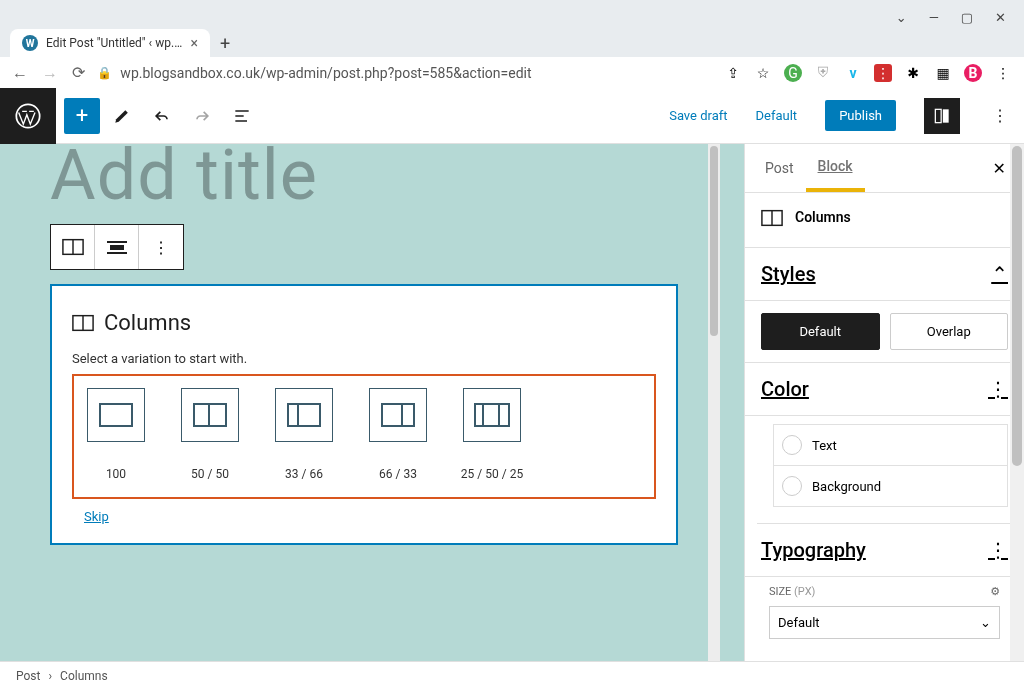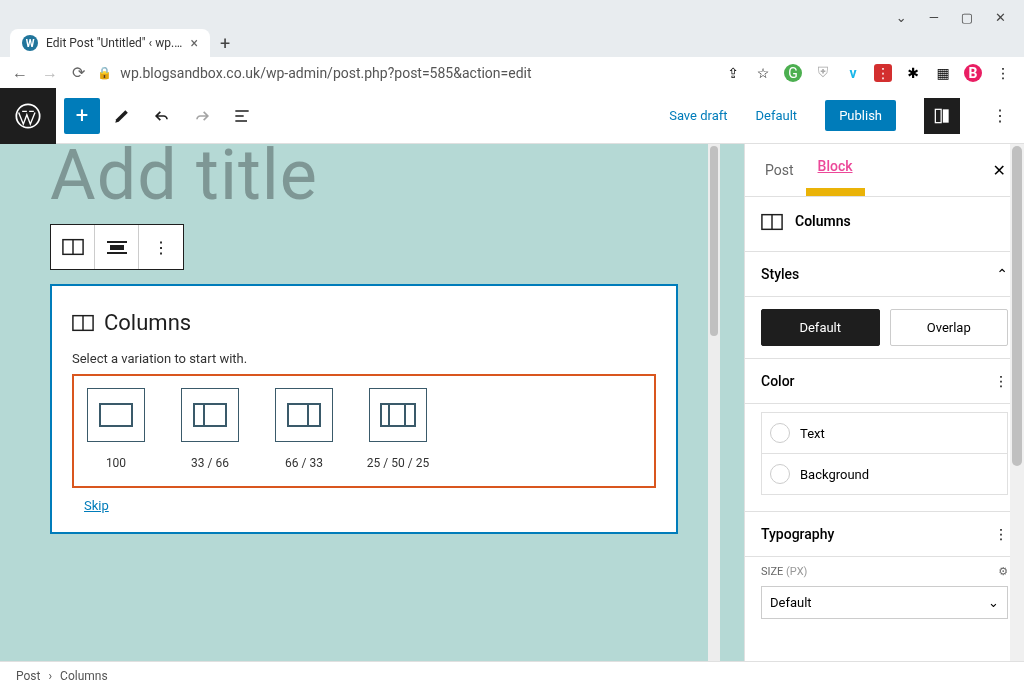--- a/index.html
+++ b/index.html
@@ -71,7 +71,7 @@
 .sidebar-scrollbar::before { content: ""; position: absolute; top: 2px; left: 2px; width: 10px; height: 320px; background: #c0c0c0; border-radius: 5px; }
 .sidebar-tabs { display: flex; border-bottom: 1px solid #e0e0e0; padding: 0 8px; align-items: center; }
 .sidebar-tab { padding: 14px 12px; font-size: 14px; color: #666; cursor: pointer; }
-.sidebar-tab.active { color: #ec4899; border-bottom: 8px solid #eab308; font-weight: 500; text-decoration: underline; }
+.sidebar-tab.active { color: #737373; border-bottom: 4px solid #eab308; font-weight: 500; text-decoration: underline; }
 .sidebar-close { margin-left: auto; padding: 0 10px; cursor: pointer; font-size: 16px; }
 .sidebar-section { padding: 16px; border-bottom: 1px solid #e0e0e0; }
 .block-info { display: flex; gap: 12px; }

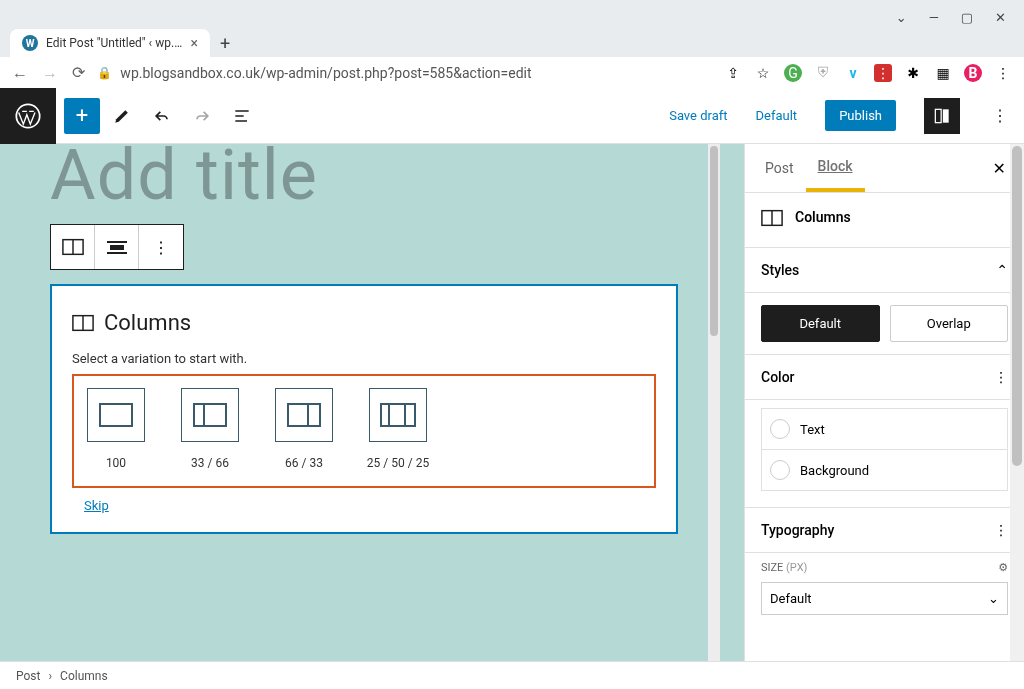--- a/index.html
+++ b/index.html
@@ -77,7 +77,7 @@
 .block-info { display: flex; gap: 12px; }
 .block-info-text h3 { font-size: 14px; font-weight: 600; margin-bottom: 6px; }
 .block-info-text p { font-size: 12px; color: #555; line-height: 1.5; }
-.panel-header { display: flex; justify-content: space-between; align-items: flex-end; padding: 14px 16px; font-size: 14px; font-weight: 500; cursor: pointer; border-bottom: 1px solid #e0e0e0; }
+.panel-header { display: flex; justify-content: space-between; align-items: flex-end; padding: 14px 16px; font-size: 20px; font-weight: 500; cursor: pointer; border-bottom: 1px solid #e0e0e0; text-decoration: underline; }
 .styles-body { padding: 12px 16px; display: flex; gap: 10px; border-bottom: 1px solid #e0e0e0; }
 .style-btn { flex: 1; padding: 10px; text-align: center; font-size: 13px; border: 1px solid #ccc; border-radius: 2px; cursor: pointer; }
 .style-btn.active { background: #1e1e1e; color: #fff; border-color: #1e1e1e; }

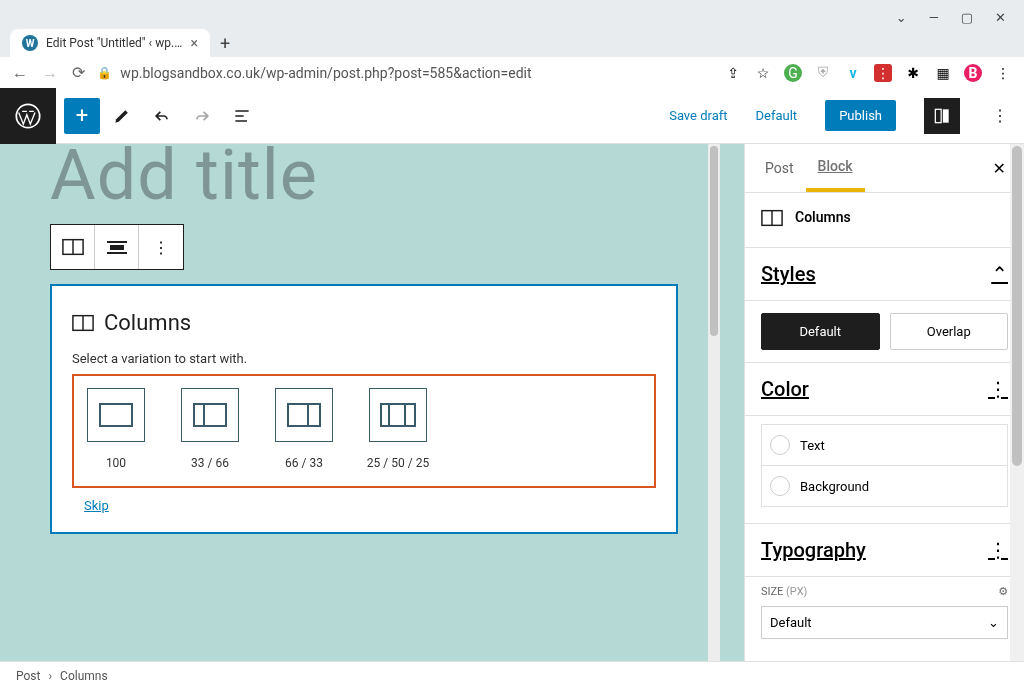--- a/index.html
+++ b/index.html
@@ -81,7 +81,7 @@
 .styles-body { padding: 12px 16px; display: flex; gap: 10px; border-bottom: 1px solid #e0e0e0; }
 .style-btn { flex: 1; padding: 10px; text-align: center; font-size: 13px; border: 1px solid #ccc; border-radius: 2px; cursor: pointer; }
 .style-btn.active { background: #1e1e1e; color: #fff; border-color: #1e1e1e; }
-.color-body { padding: 8px 16px 16px; border-bottom: 1px solid #e0e0e0; }
+.color-body { padding: 8px 16px 16px; border-bottom: 1px solid #e0e0e0; margin-left: 12px; }
 .color-row { display: flex; align-items: center; gap: 10px; padding: 10px 8px; border: 1px solid #e0e0e0; font-size: 13px; cursor: pointer; }
 .color-row:first-child { border-bottom: none; }
 .color-swatch { width: 20px; height: 20px; border-radius: 50%; border: 1px solid #ccc; background: #fff; }

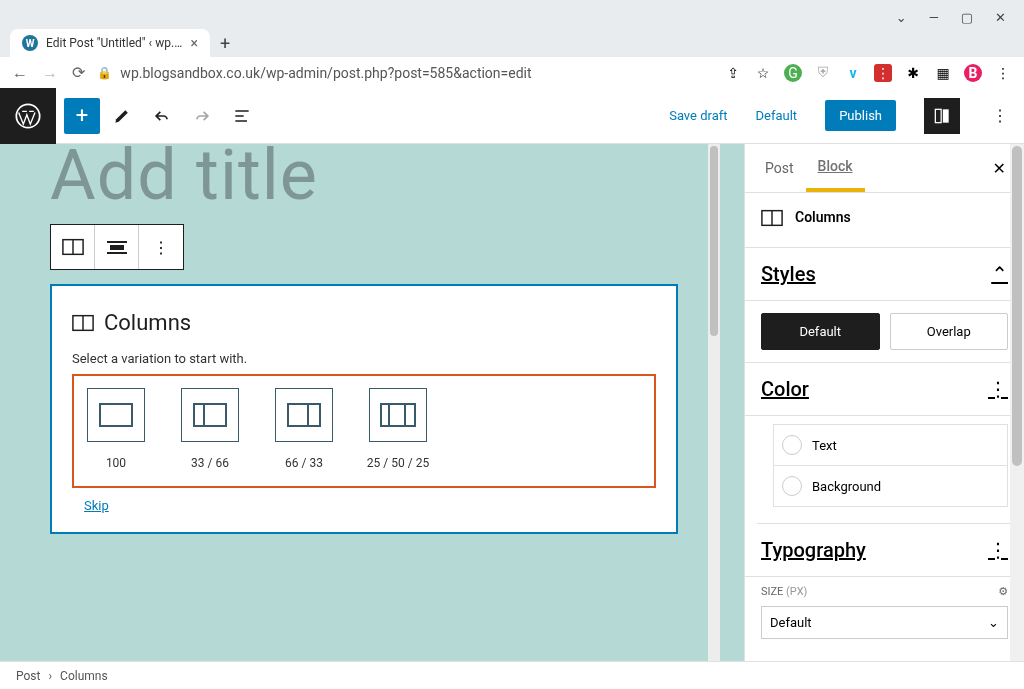--- a/index.html
+++ b/index.html
@@ -57,7 +57,7 @@
 .columns-prompt { font-size: 13px; color: #333; margin-bottom: 8px; }
 .variations-box { border: 2px solid #d9561e; padding: 12px 10px 16px; }
 .variations-grid { display: flex; flex-wrap: wrap; gap: 30px; }
-.variation { display: flex; flex-direction: column; align-items: center; gap: 14px; cursor: pointer; width: 64px; }
+.variation { display: flex; flex-direction: column; align-items: center; gap: 25px; cursor: pointer; width: 64px; }
 .variation .var-icon { width: 58px; height: 54px; border: 1px solid #3a5a6a; display: flex; align-items: center; justify-content: center; }
 .variation .var-icon .inner { display: flex; border: 2px solid #3a5a6a; }
 .variation .var-icon .inner span { display: block; height: 20px; border-right: 2px solid #3a5a6a; }

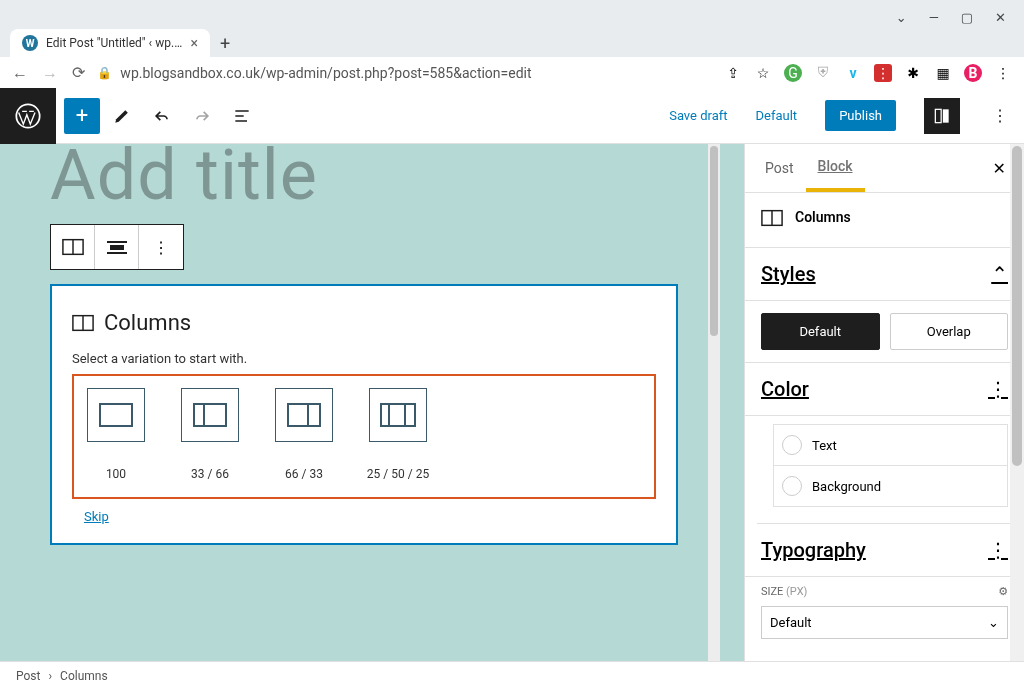--- a/index.html
+++ b/index.html
@@ -228,6 +228,15 @@
             <div class="variation">
               <div class="var-icon">
                 <div class="inner">
+                  <span style="width: 15px;"></span>
+                  <span style="width: 15px;"></span>
+                </div>
+              </div>
+              <div class="var-label">50 / 50</div>
+            </div>
+            <div class="variation">
+              <div class="var-icon">
+                <div class="inner">
                   <span style="width: 10px;"></span>
                   <span style="width: 20px;"></span>
                 </div>

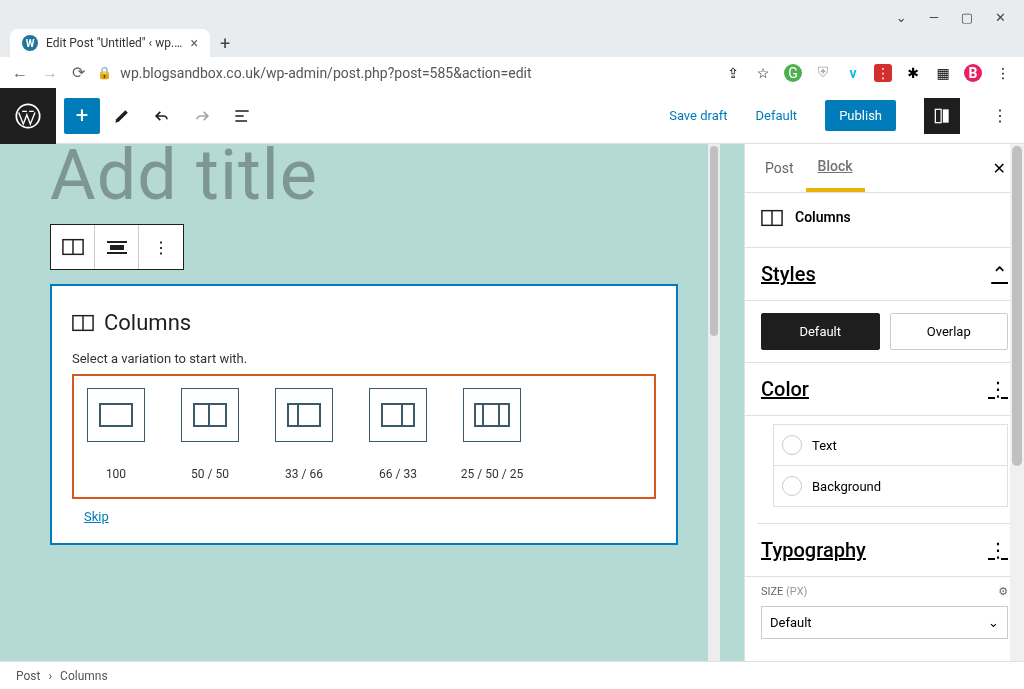--- a/index.html
+++ b/index.html
@@ -85,7 +85,7 @@
 .color-row { display: flex; align-items: center; gap: 10px; padding: 10px 8px; border: 1px solid #e0e0e0; font-size: 13px; cursor: pointer; }
 .color-row:first-child { border-bottom: none; }
 .color-swatch { width: 20px; height: 20px; border-radius: 50%; border: 1px solid #ccc; background: #fff; }
-.typo-body { padding: 8px 16px; }
+.typo-body { padding: 8px 24px; }
 .typo-label { font-size: 11px; color: #666; text-transform: uppercase; display: flex; justify-content: space-between; align-items: center; margin-bottom: 8px; }
 .typo-select { width: 100%; padding: 8px; border: 1px solid #ccc; font-size: 13px; background: #fff; display: flex; justify-content: space-between; align-items: center; }
 

